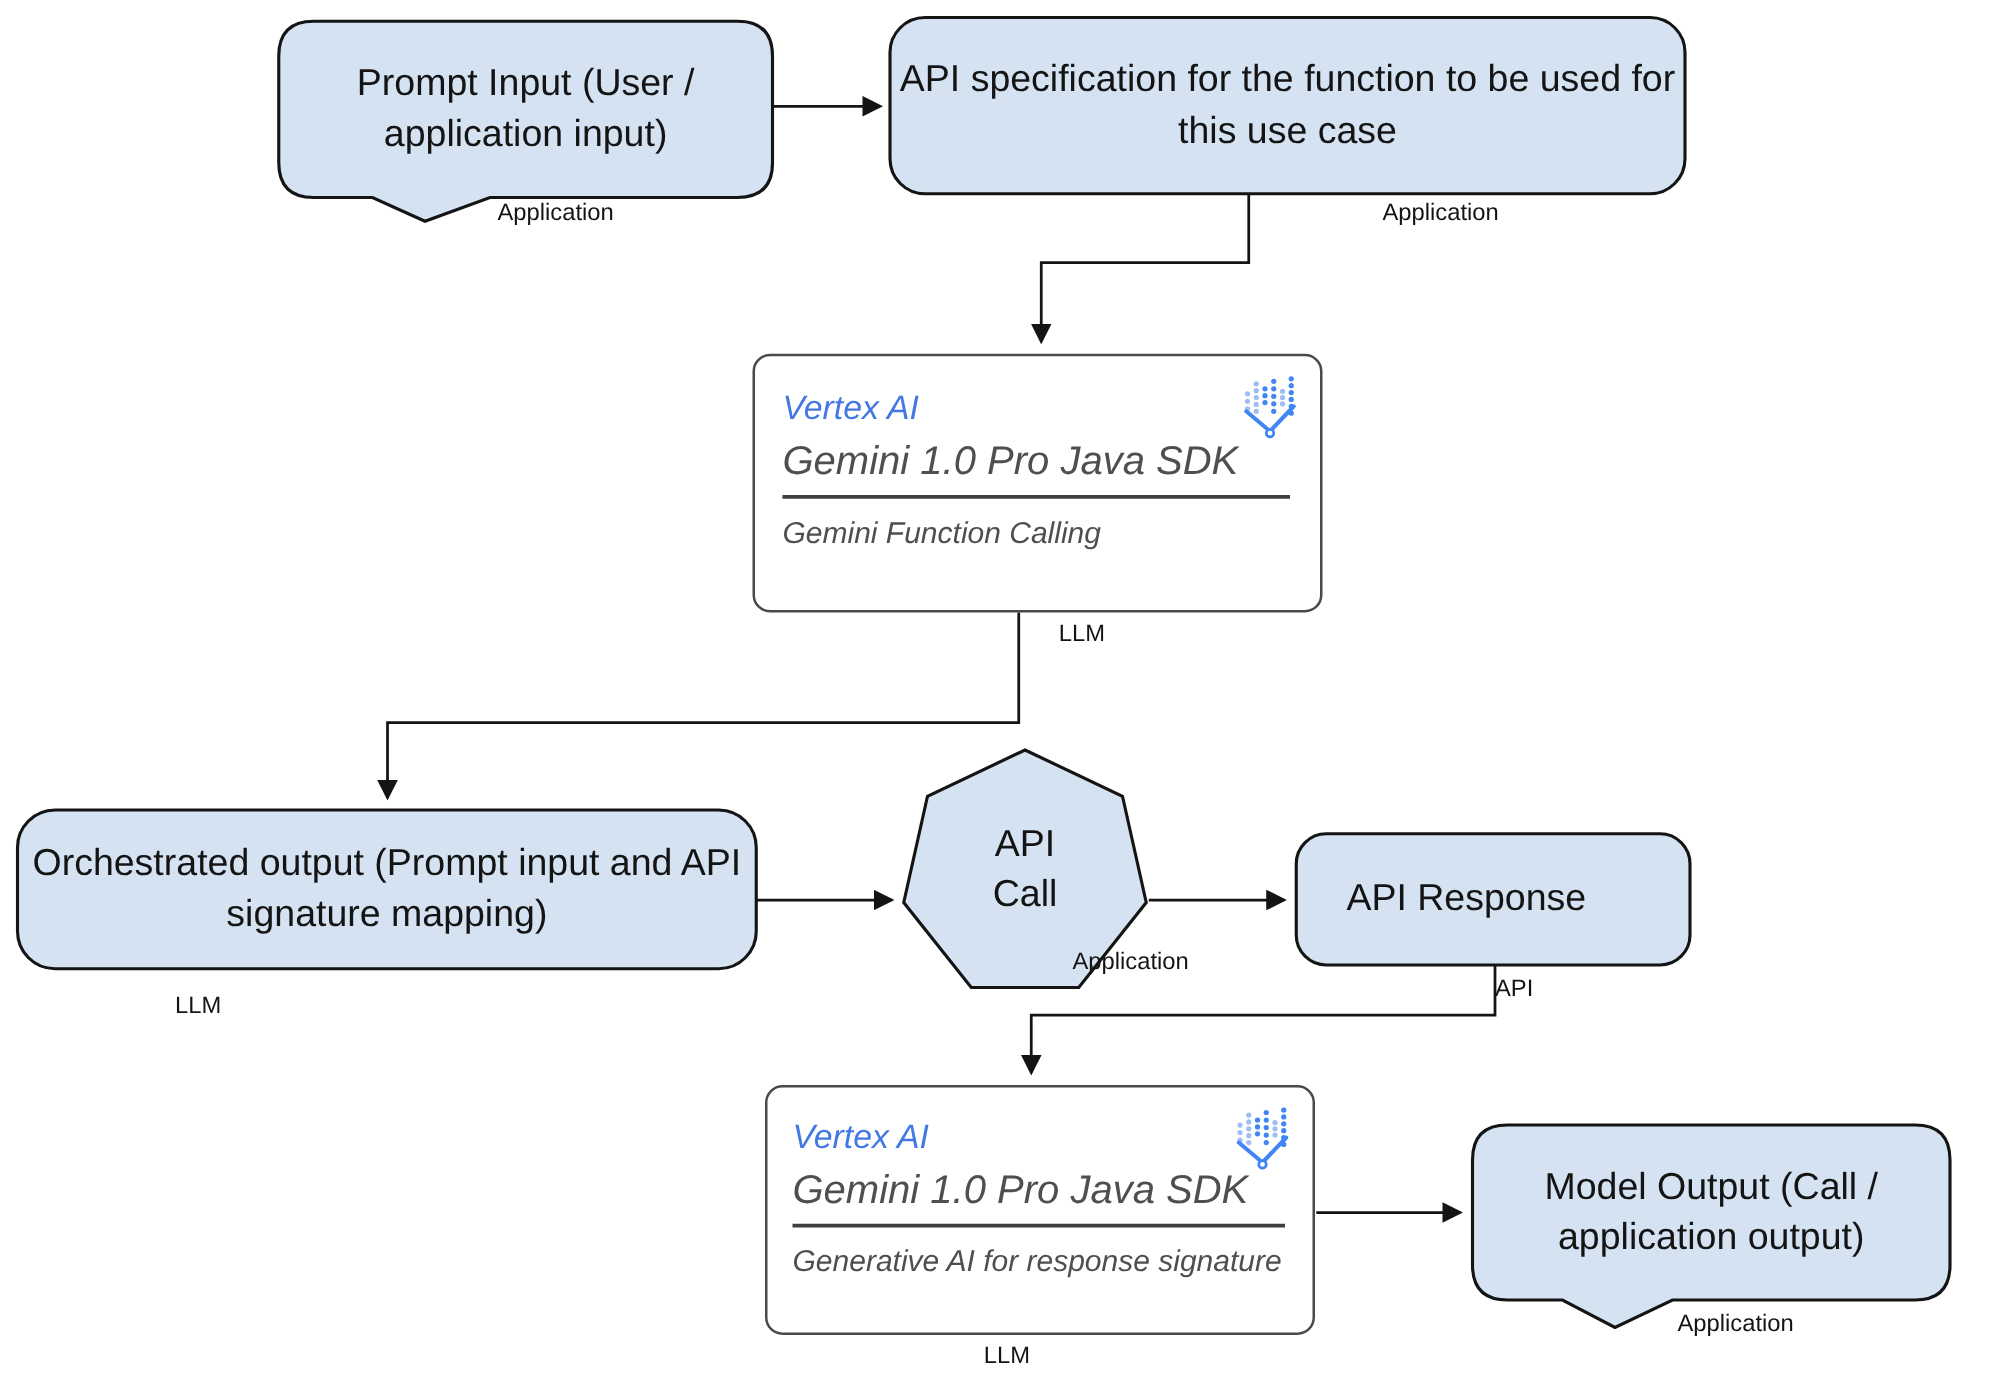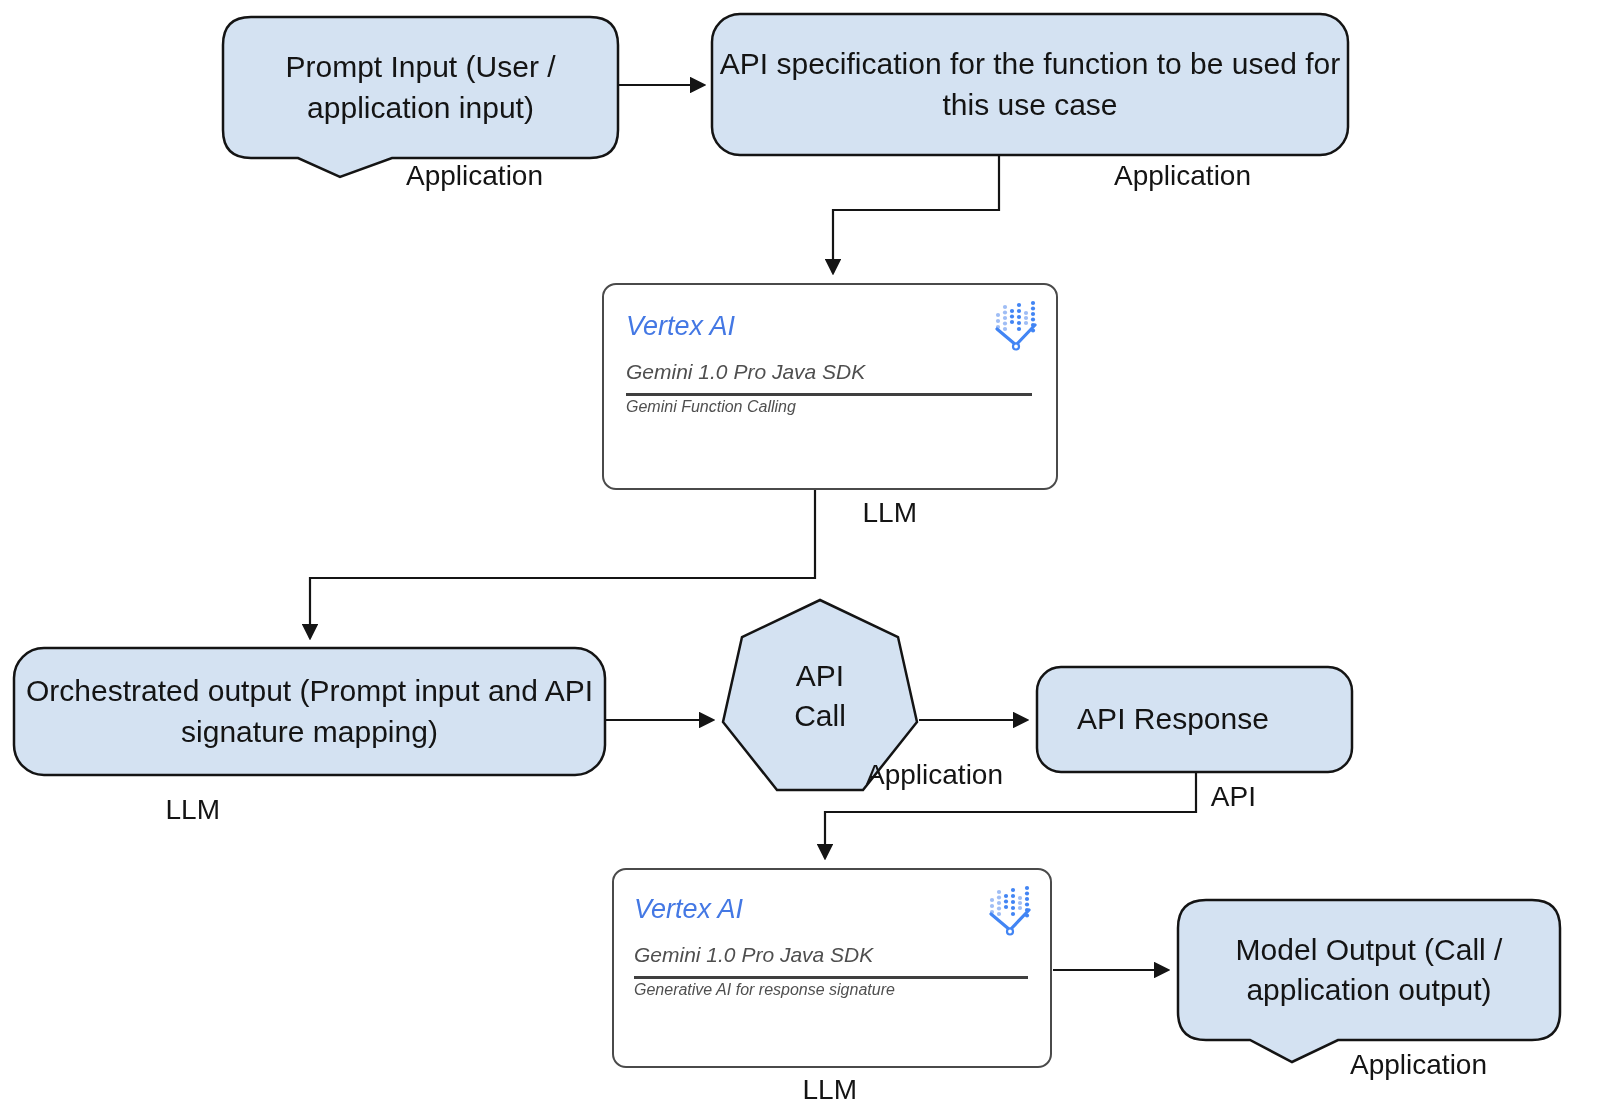--- a/index.html
+++ b/index.html
@@ -23,7 +23,7 @@
   .node-text{position:absolute;display:flex;align-items:center;justify-content:center;
     text-align:center;font-size:30px;line-height:1.34;color:var(--text);}
   .hept-text{white-space:pre-line;}
-  .tag{position:absolute;font-size:28px;color:var(--text);text-align:right;}
+  .tag{position:absolute;font-size:19px;color:var(--text);text-align:left;}
   .card{position:absolute;background:var(--card-bg);border:2px solid var(--card-border);
     border-radius:14px;box-sizing:border-box;}
   .card-inner{position:relative;height:100%;box-sizing:border-box;padding:26px 24px 0 22px;font-style:italic;}

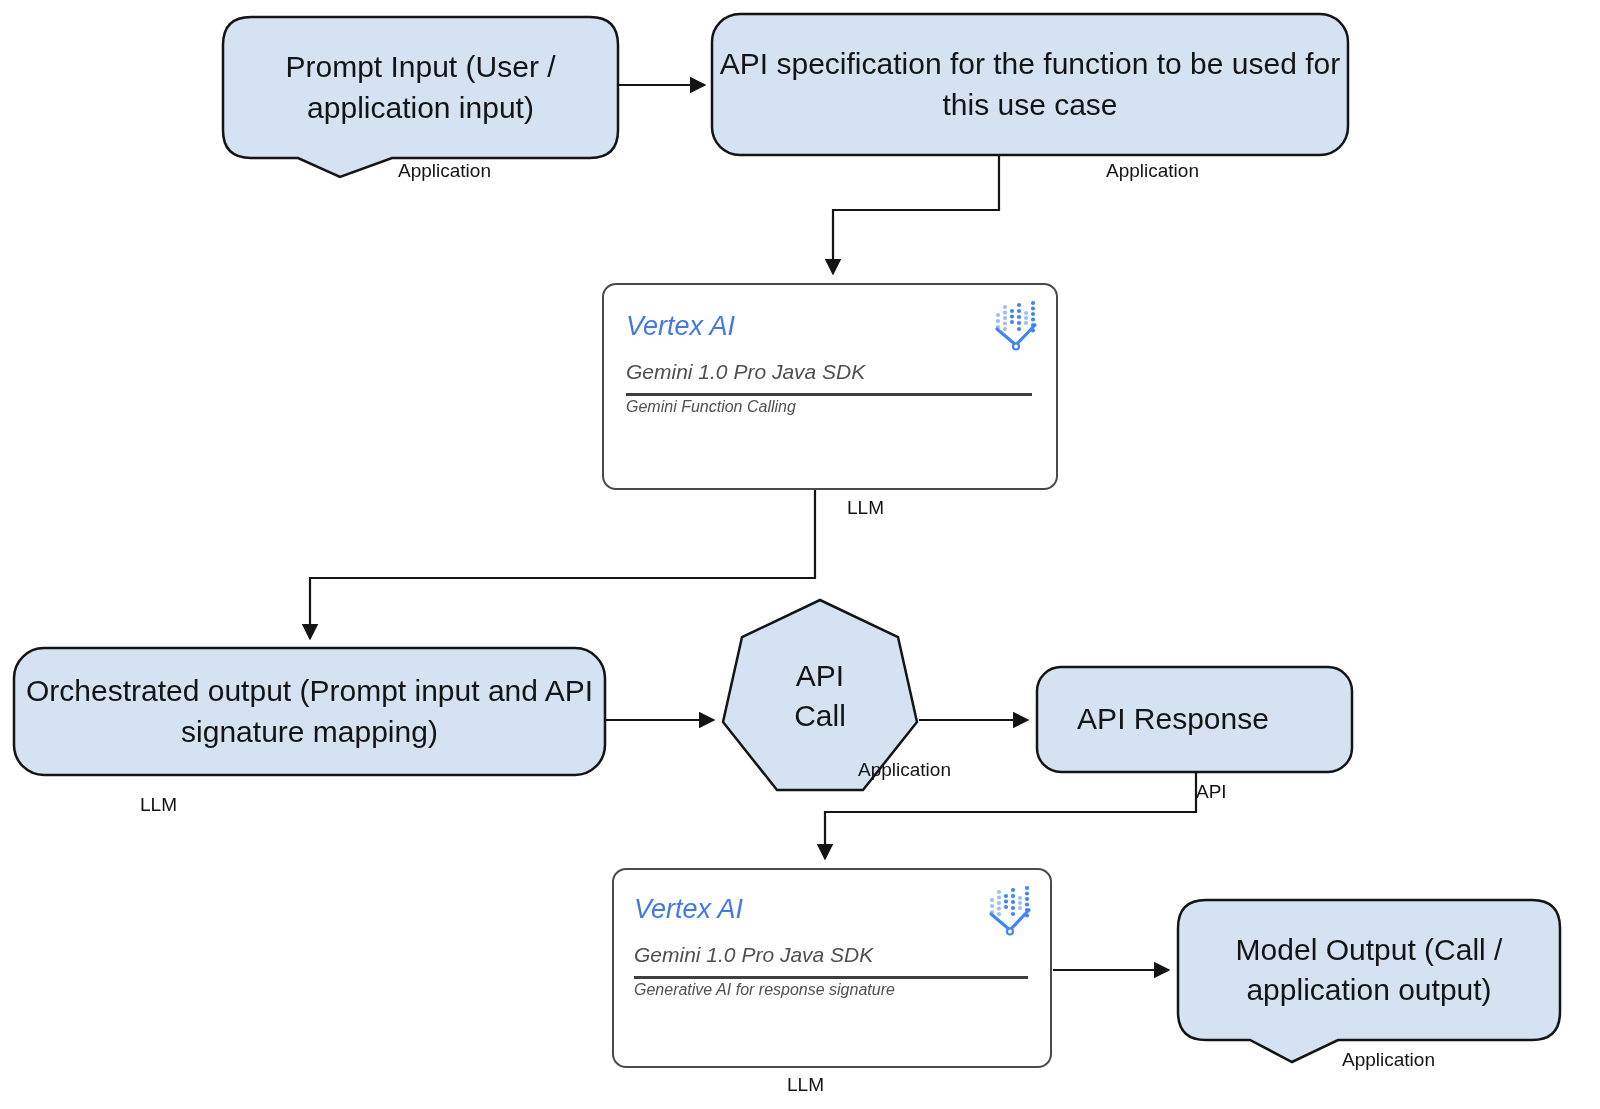--- a/index.html
+++ b/index.html
@@ -28,7 +28,7 @@
     border-radius:14px;box-sizing:border-box;}
   .card-inner{position:relative;height:100%;box-sizing:border-box;padding:26px 24px 0 22px;font-style:italic;}
   .card-title{font-size:27px;color:var(--vertex-blue);line-height:1.15;}
-  .card-sdk{font-size:21px;color:var(--card-text);line-height:1.2;margin-top:17px;}
+  .card-sdk{font-size:32px;color:var(--card-text);line-height:1.2;margin-top:7px;}
   .card-divider{border-top:3px solid #3f3f3f;margin-top:9px;}
   .card-caption{font-size:16px;color:var(--card-text);margin-top:2px;}
   .card-icon{position:absolute;right:16px;top:14px;}

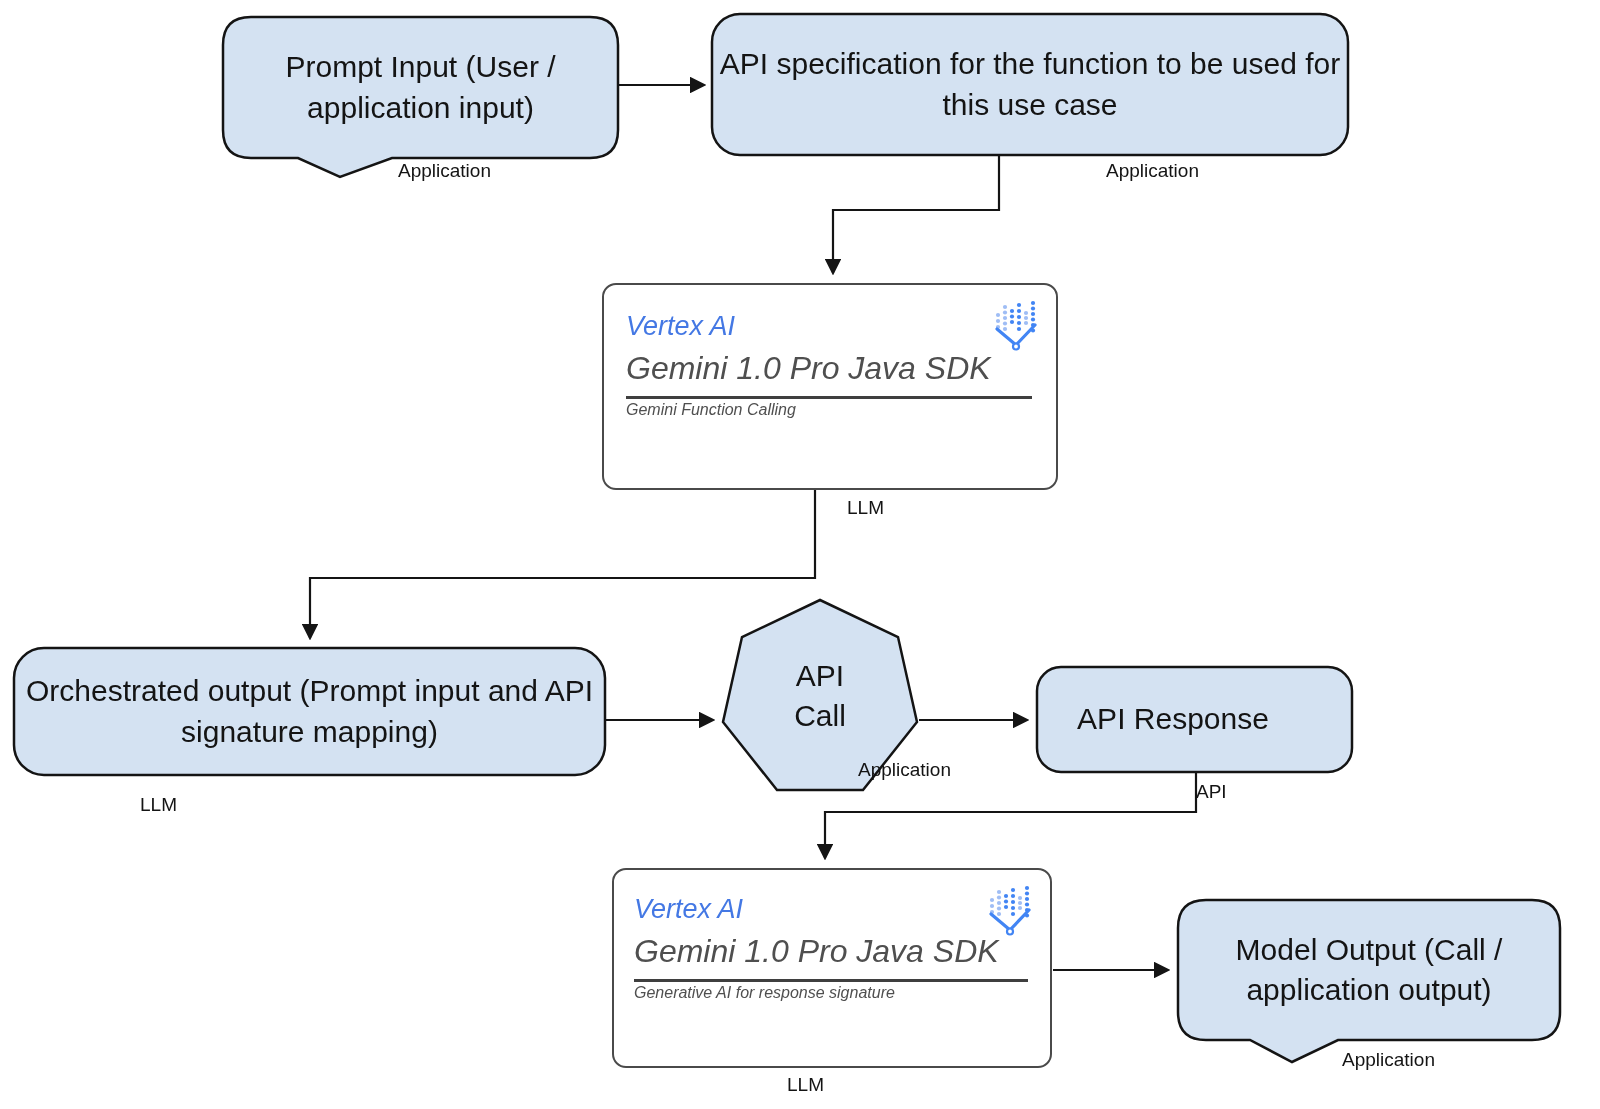--- a/index.html
+++ b/index.html
@@ -30,7 +30,7 @@
   .card-title{font-size:27px;color:var(--vertex-blue);line-height:1.15;}
   .card-sdk{font-size:32px;color:var(--card-text);line-height:1.2;margin-top:7px;}
   .card-divider{border-top:3px solid #3f3f3f;margin-top:9px;}
-  .card-caption{font-size:16px;color:var(--card-text);margin-top:2px;}
+  .card-caption{font-size:24px;color:var(--card-text);margin-top:14px;}
   .card-icon{position:absolute;right:16px;top:14px;}
 </style>
 </head>

